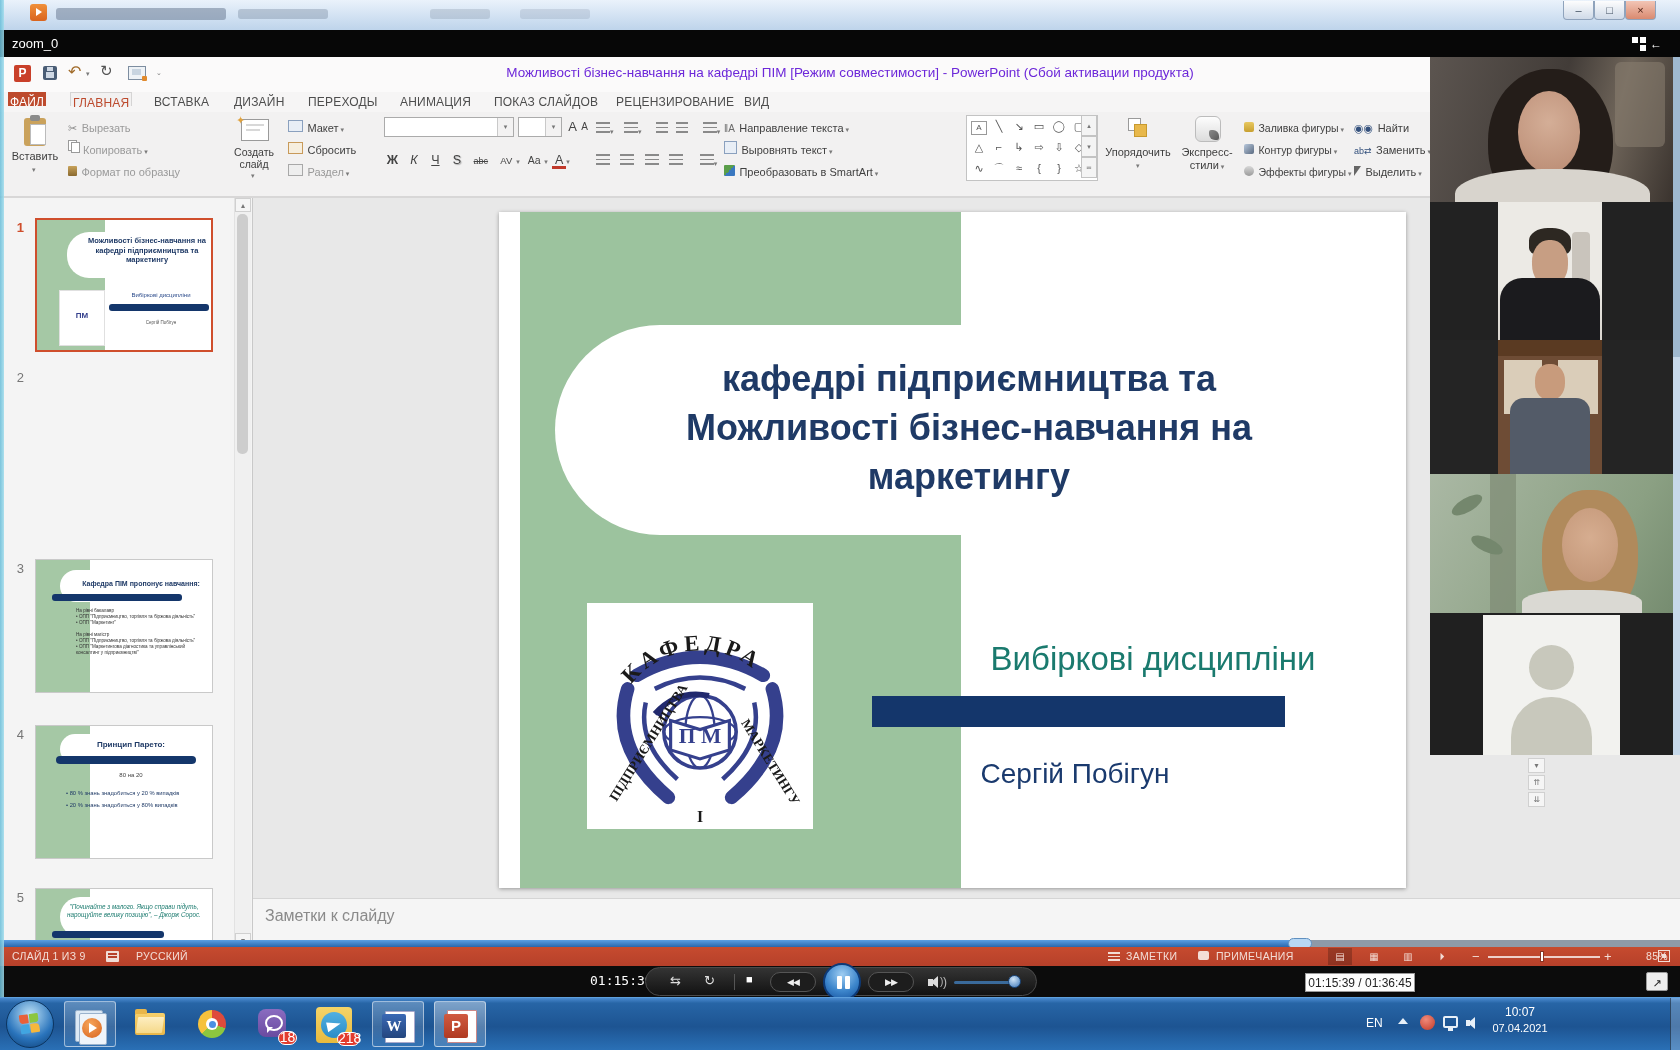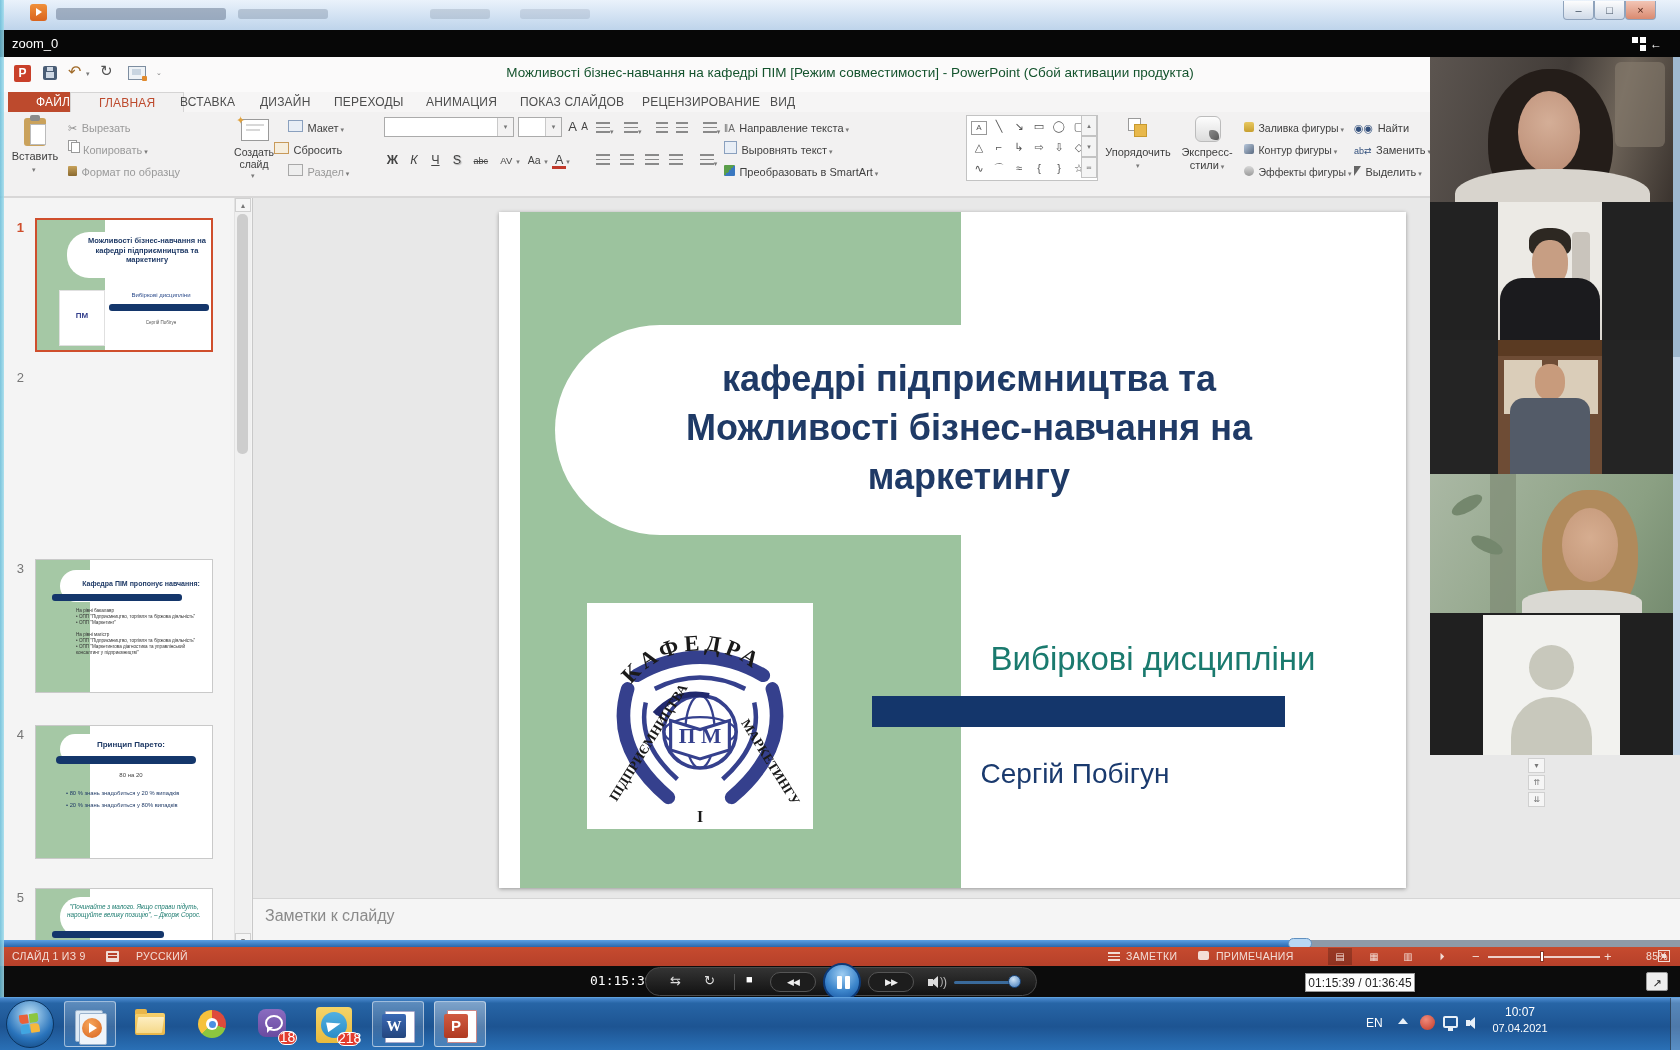--- a/index.html
+++ b/index.html
@@ -129,7 +129,7 @@
     <span style="position:absolute;right:-2px;bottom:-2px;width:5px;height:5px;background:#e08a2e;border-radius:1px;"></span>
   </span>
   <span class="abs car" style="left:156px;top:12px;">⌄</span>
-  <div class="abs nw" style="left:450px;top:8px;width:800px;text-align:center;font-size:13.5px;color:#14532d;">Можливості бізнес-навчання на кафедрі ПІМ [Режим совместимости] - PowerPoint (Сбой активации продукта)</div>
+  <div class="abs nw" style="left:450px;top:8px;width:800px;text-align:center;font-size:13.5px;color:#6d28d9;">Можливості бізнес-навчання на кафедрі ПІМ [Режим совместимости] - PowerPoint (Сбой активации продукта)</div>
 </div>
 
 <div class="abs tabrow">

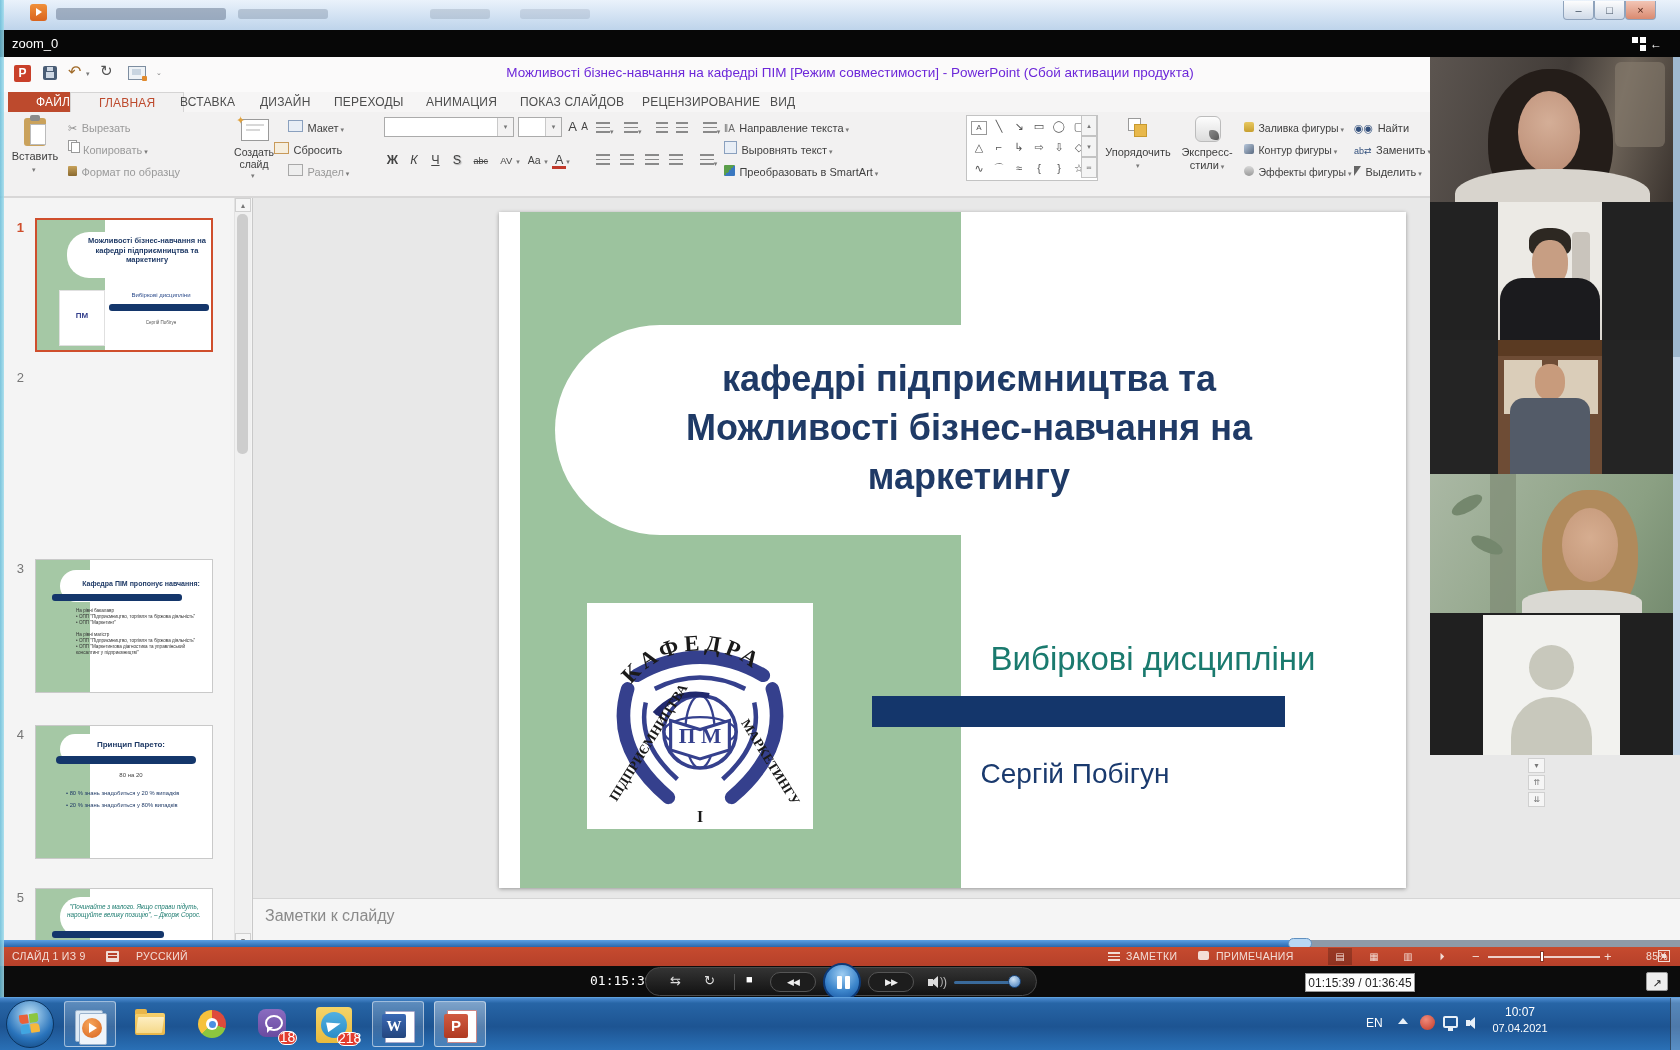--- a/index.html
+++ b/index.html
@@ -17,7 +17,7 @@
   
   .qatrow{left:0;top:57px;width:1680px;height:35px;background:#fbfafa;}
   .tabrow{left:0;top:92px;width:1680px;height:20px;background:#f6f5f5;}
-  .tab{height:20px;line-height:20px;padding:0 28px;display:inline-block;font-size:12px;color:#4d4d4d;letter-spacing:.2px;}
+  .tab{height:14px;line-height:20px;padding:0 2px;display:inline-block;font-size:12px;color:#4d4d4d;letter-spacing:.2px;}
   .tab.file{background:#bd4a2d;color:#fff;}
   .tab.active{background:#f2f1f1;color:#bd4a2d;border:1px solid #d5d4d4;border-bottom:none;box-sizing:border-box;}
   .ribbon{left:0;top:112px;width:1680px;height:86px;background:#f2f1f1;border-bottom:2px solid #d8d7d7;box-sizing:border-box;}

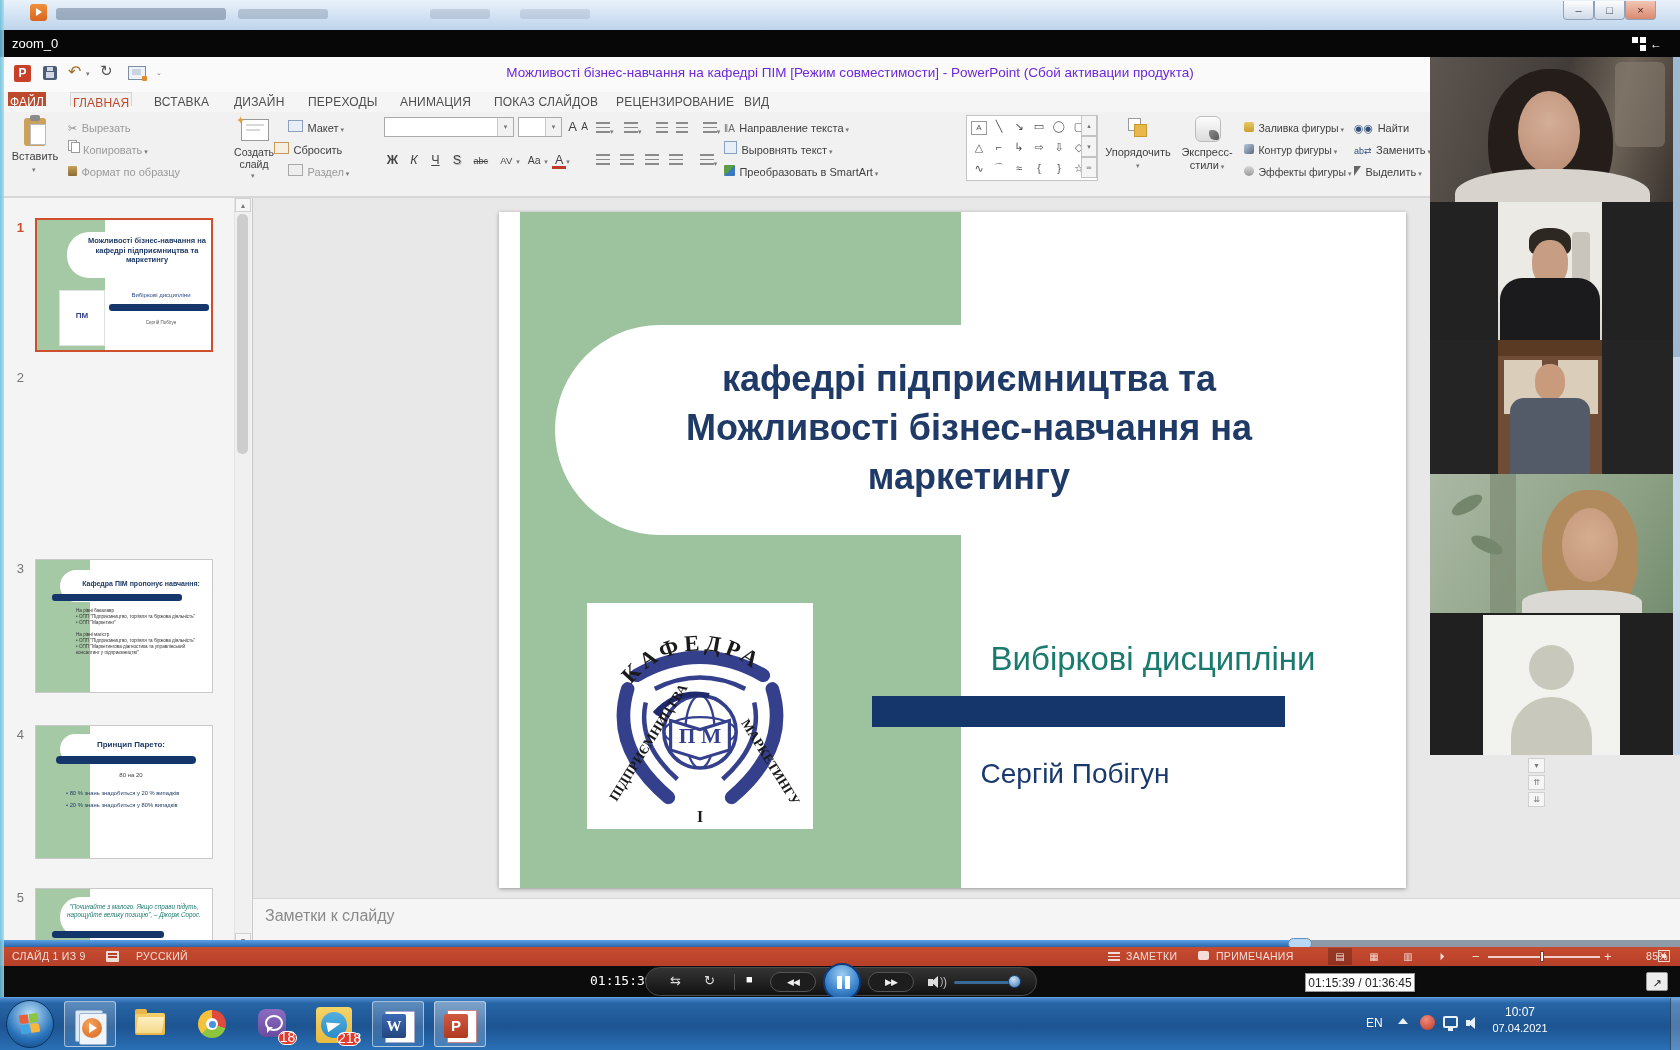--- a/index.html
+++ b/index.html
@@ -190,7 +190,7 @@
     <span style="display:inline-block;width:13px;height:10px;border:1px solid #8aa0be;background:#e8eef6;"></span>
     <span class="rlbl">Макет</span><span class="car"> ▾</span>
   </div>
-  <div class="abs nw" style="left:274px;top:28px;">
+  <div class="abs nw" style="left:288px;top:28px;">
     <span style="display:inline-block;width:13px;height:10px;border:1px solid #c89a5a;background:#f6eede;"></span>
     <span class="rlbl">Сбросить</span>
   </div>

